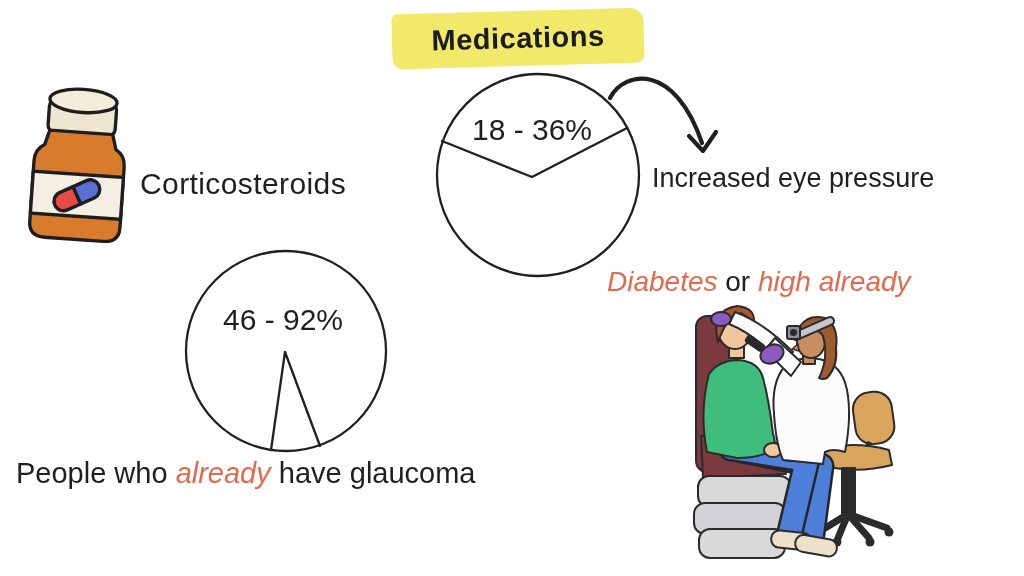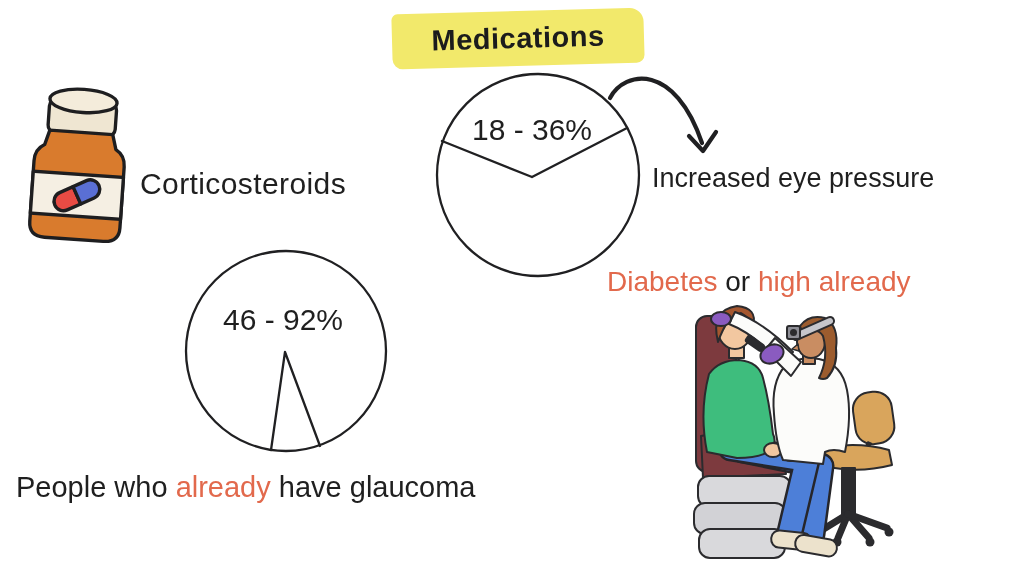--- a/index.html
+++ b/index.html
@@ -8,7 +8,7 @@
   .stage { position:relative; width:1024px; height:576px; background:#ffffff; }
   .abs { position:absolute; }
   .lbl { white-space:nowrap; }
-  .orange { color:var(--accent-orange,#e2694c); }
+  .orange { color:var(--accent-orange,#e2694c);font-style:italic; }
 
   #title-hl { left:392px; top:11px; width:252px; height:55px;
               background:var(--highlight-yellow,#f2e96b);

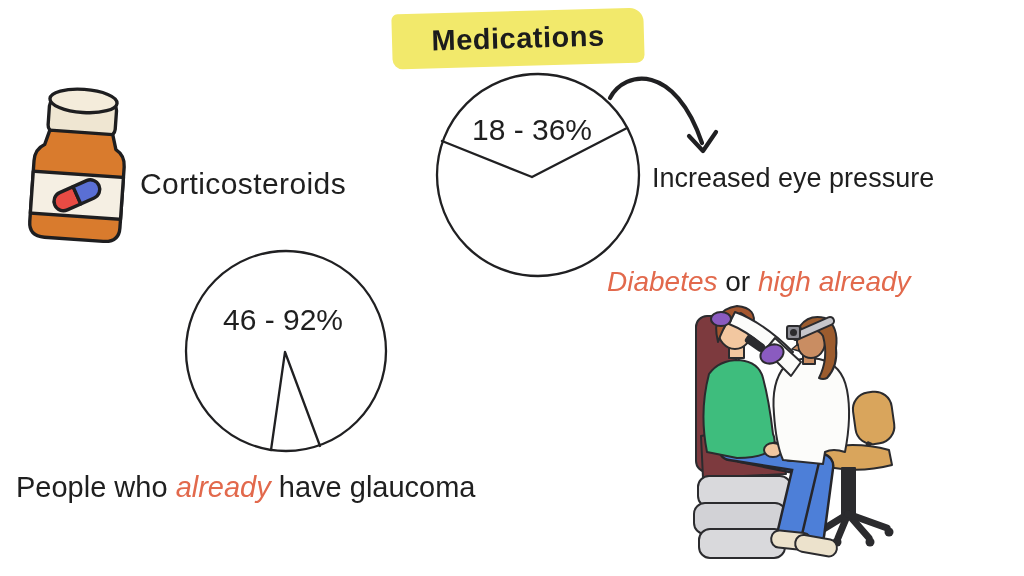--- a/index.html
+++ b/index.html
@@ -19,7 +19,7 @@
   #cortico   { left:140px; top:167px; font-size:30px; letter-spacing:.4px; }
   #eyepress  { left:652px; top:163px; font-size:27px;text-align:right; }
   #diabetes  { left:607px; top:266px; font-size:28px; font-weight:500; }
-  #glaucoma  { left:16px;  top:471px; font-size:29px; }
+  #glaucoma  { left:16px;  top:457px; font-size:29px; }
 
   svg text { font-family:"Liberation Sans","DejaVu Sans",sans-serif; fill:#1f1f1f; }
 </style>

